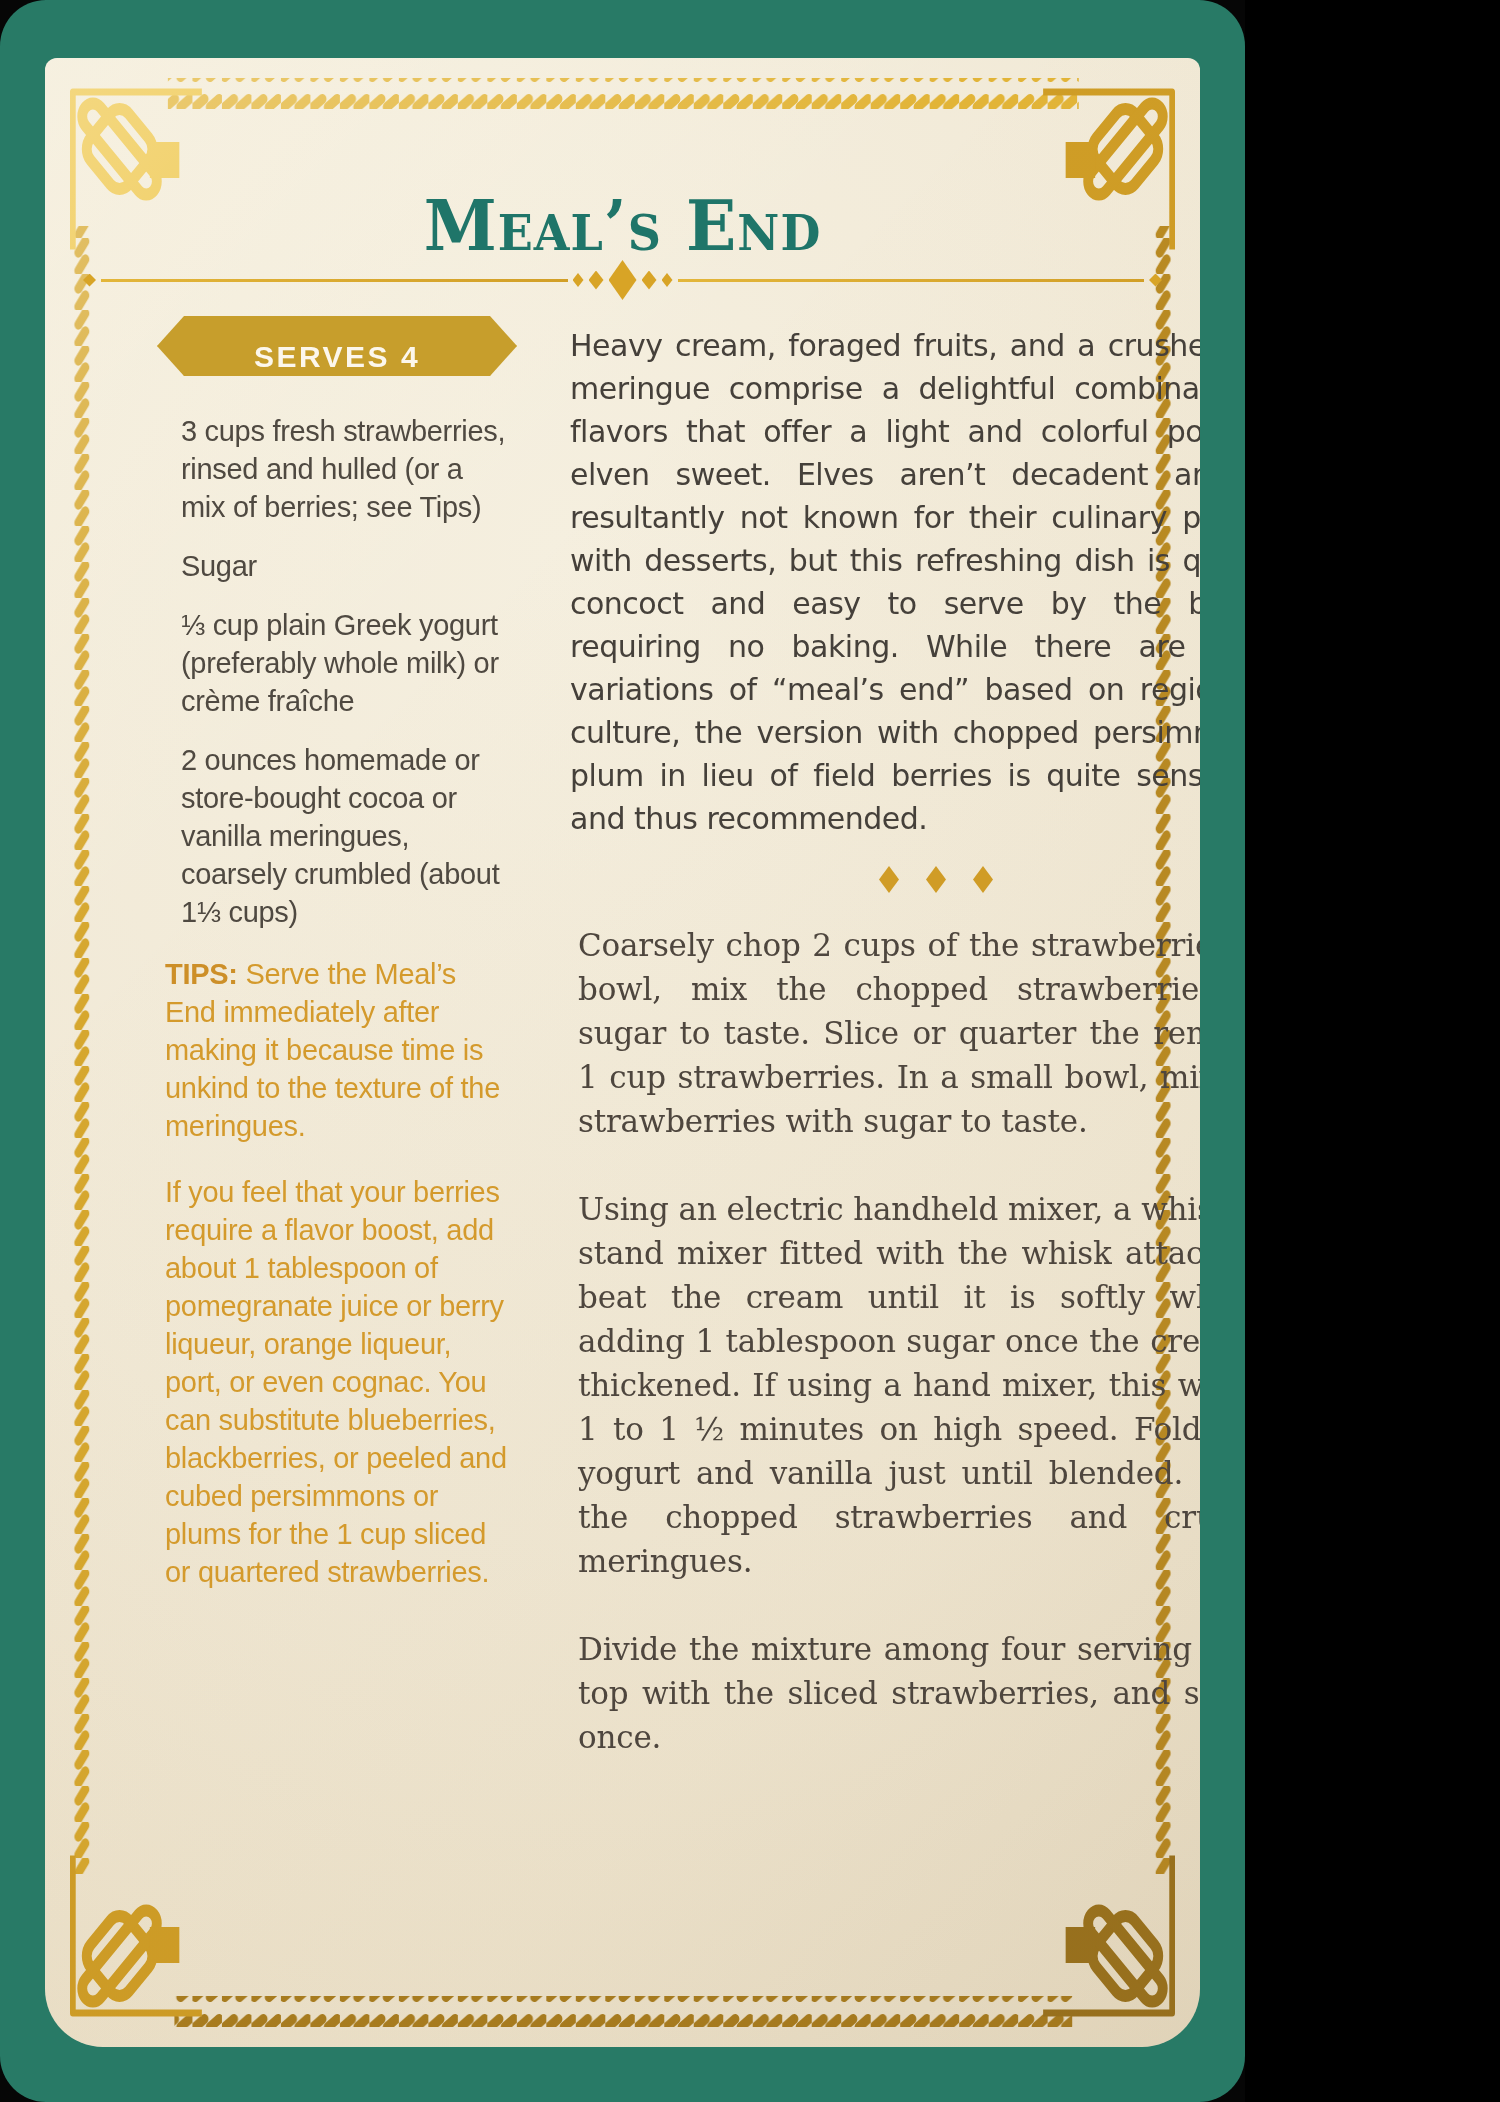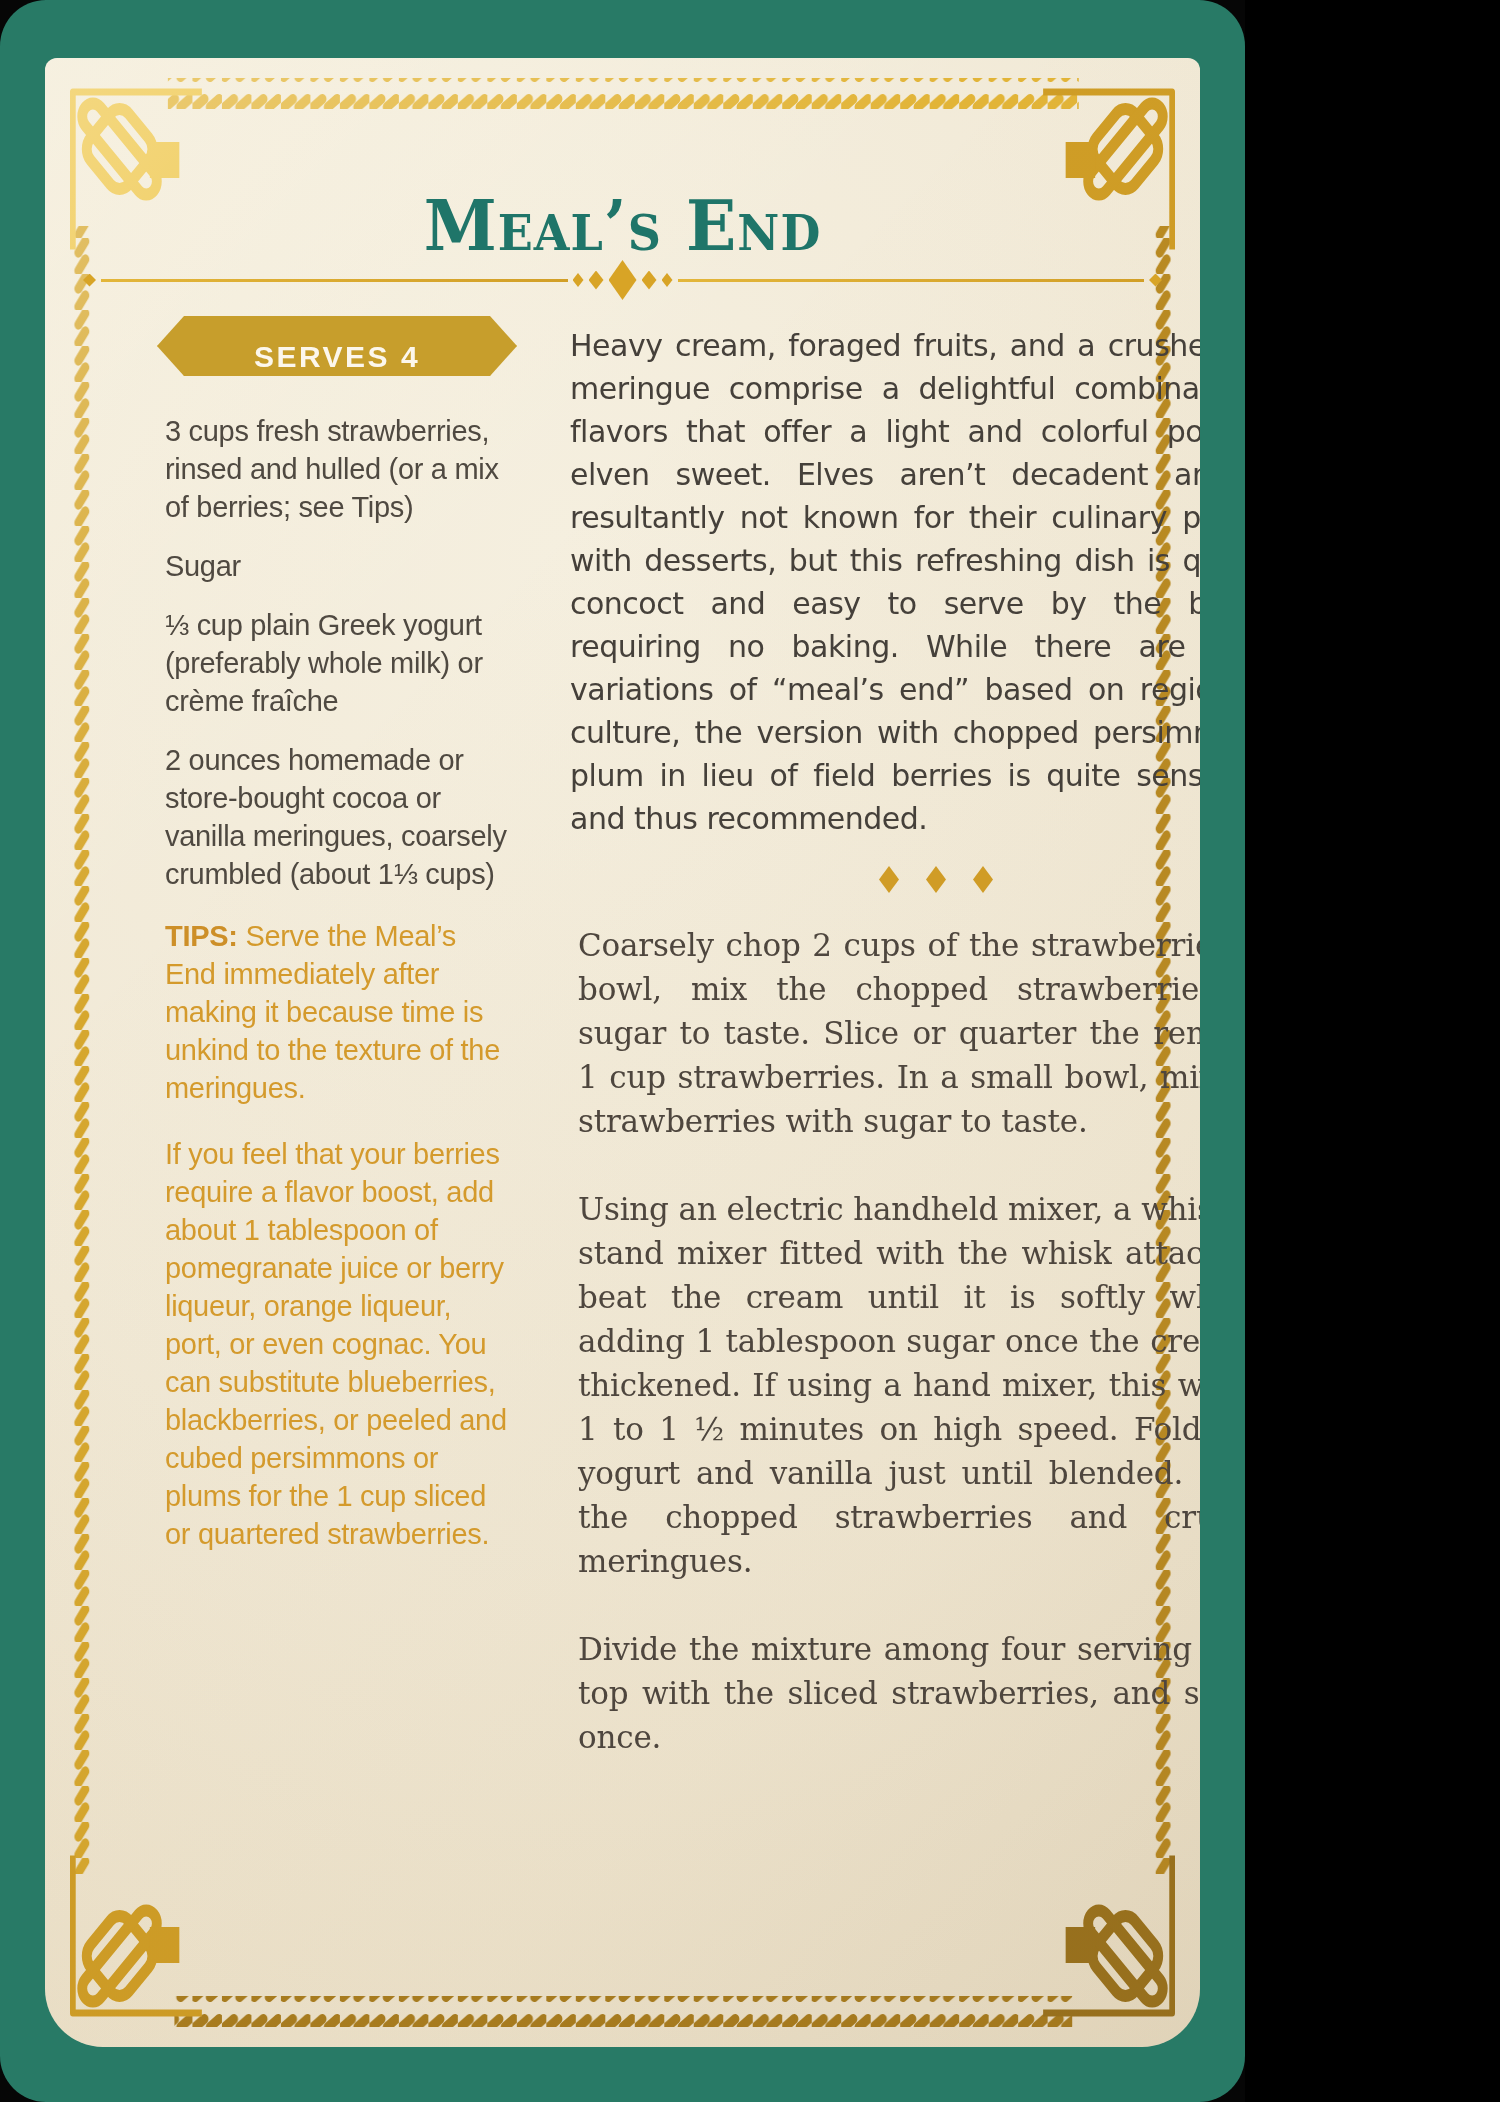--- a/index.html
+++ b/index.html
@@ -37,7 +37,7 @@
     box-shadow:0 2px 0 rgba(238,206,106,.8);}
   .badge span{color:#fcf7ec;font-weight:bold;font-size:30px;letter-spacing:2.5px;margin-top:22px;}
   .ing-list{margin-top:36px;margin-left:8px;}
-  .ing-list p{margin:0 0 21px 0;font-size:29px;line-height:38px;letter-spacing:-.3px;color:#4f4941;}
+  .ing-list p{margin:0 0 21px 16px;font-size:29px;line-height:38px;letter-spacing:-.3px;color:#4f4941;}
   .tips{margin-top:24px;margin-left:8px;}
   .tips p{margin:0 0 28px 0;font-size:29px;line-height:38px;letter-spacing:-.3px;color:#d49a2c;}
   .tips .tips-label{font-weight:bold;color:#cd8f28;}

